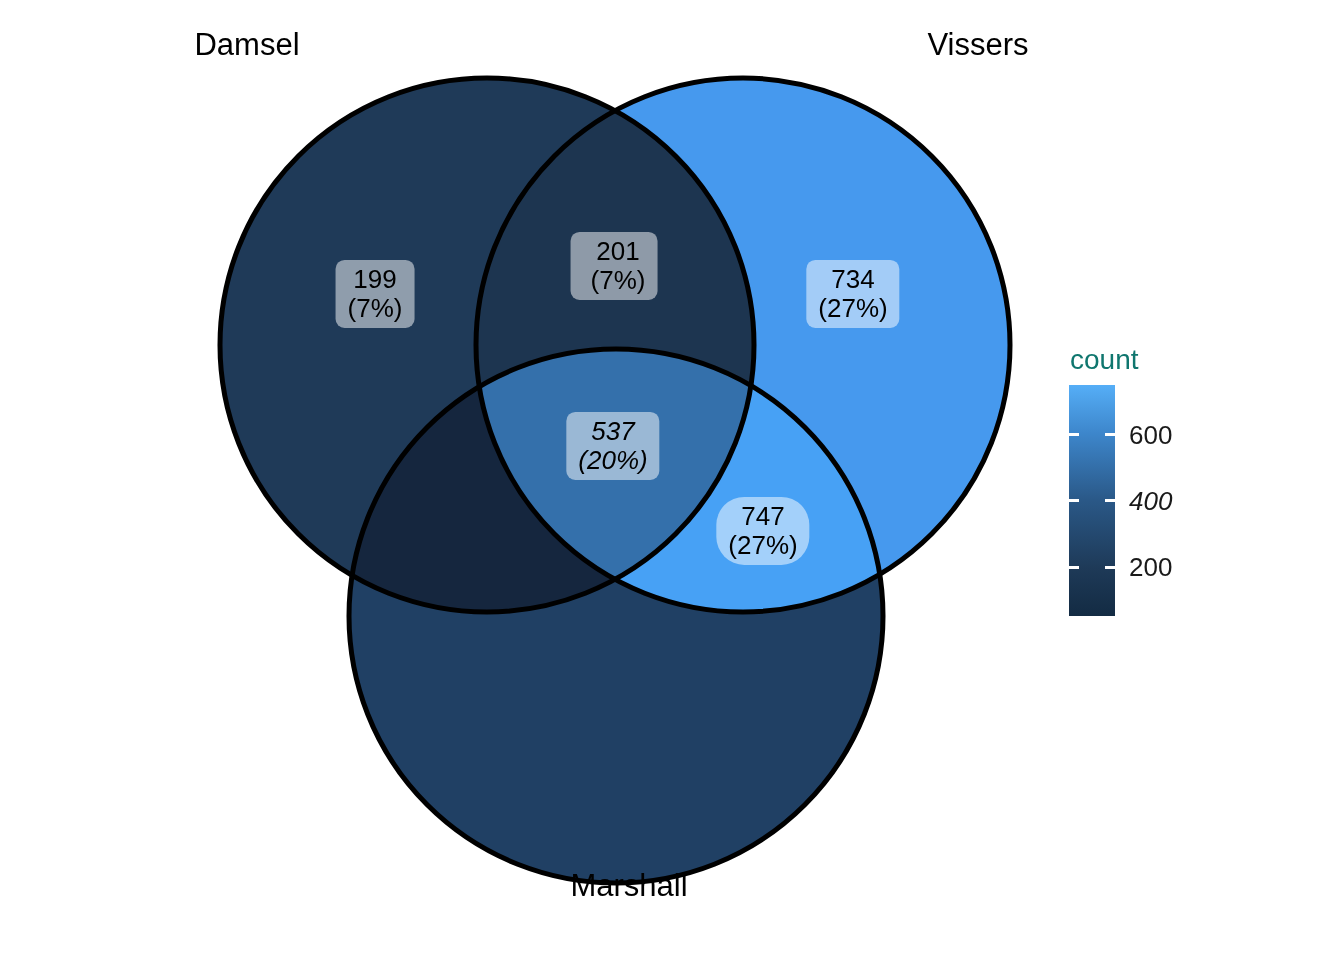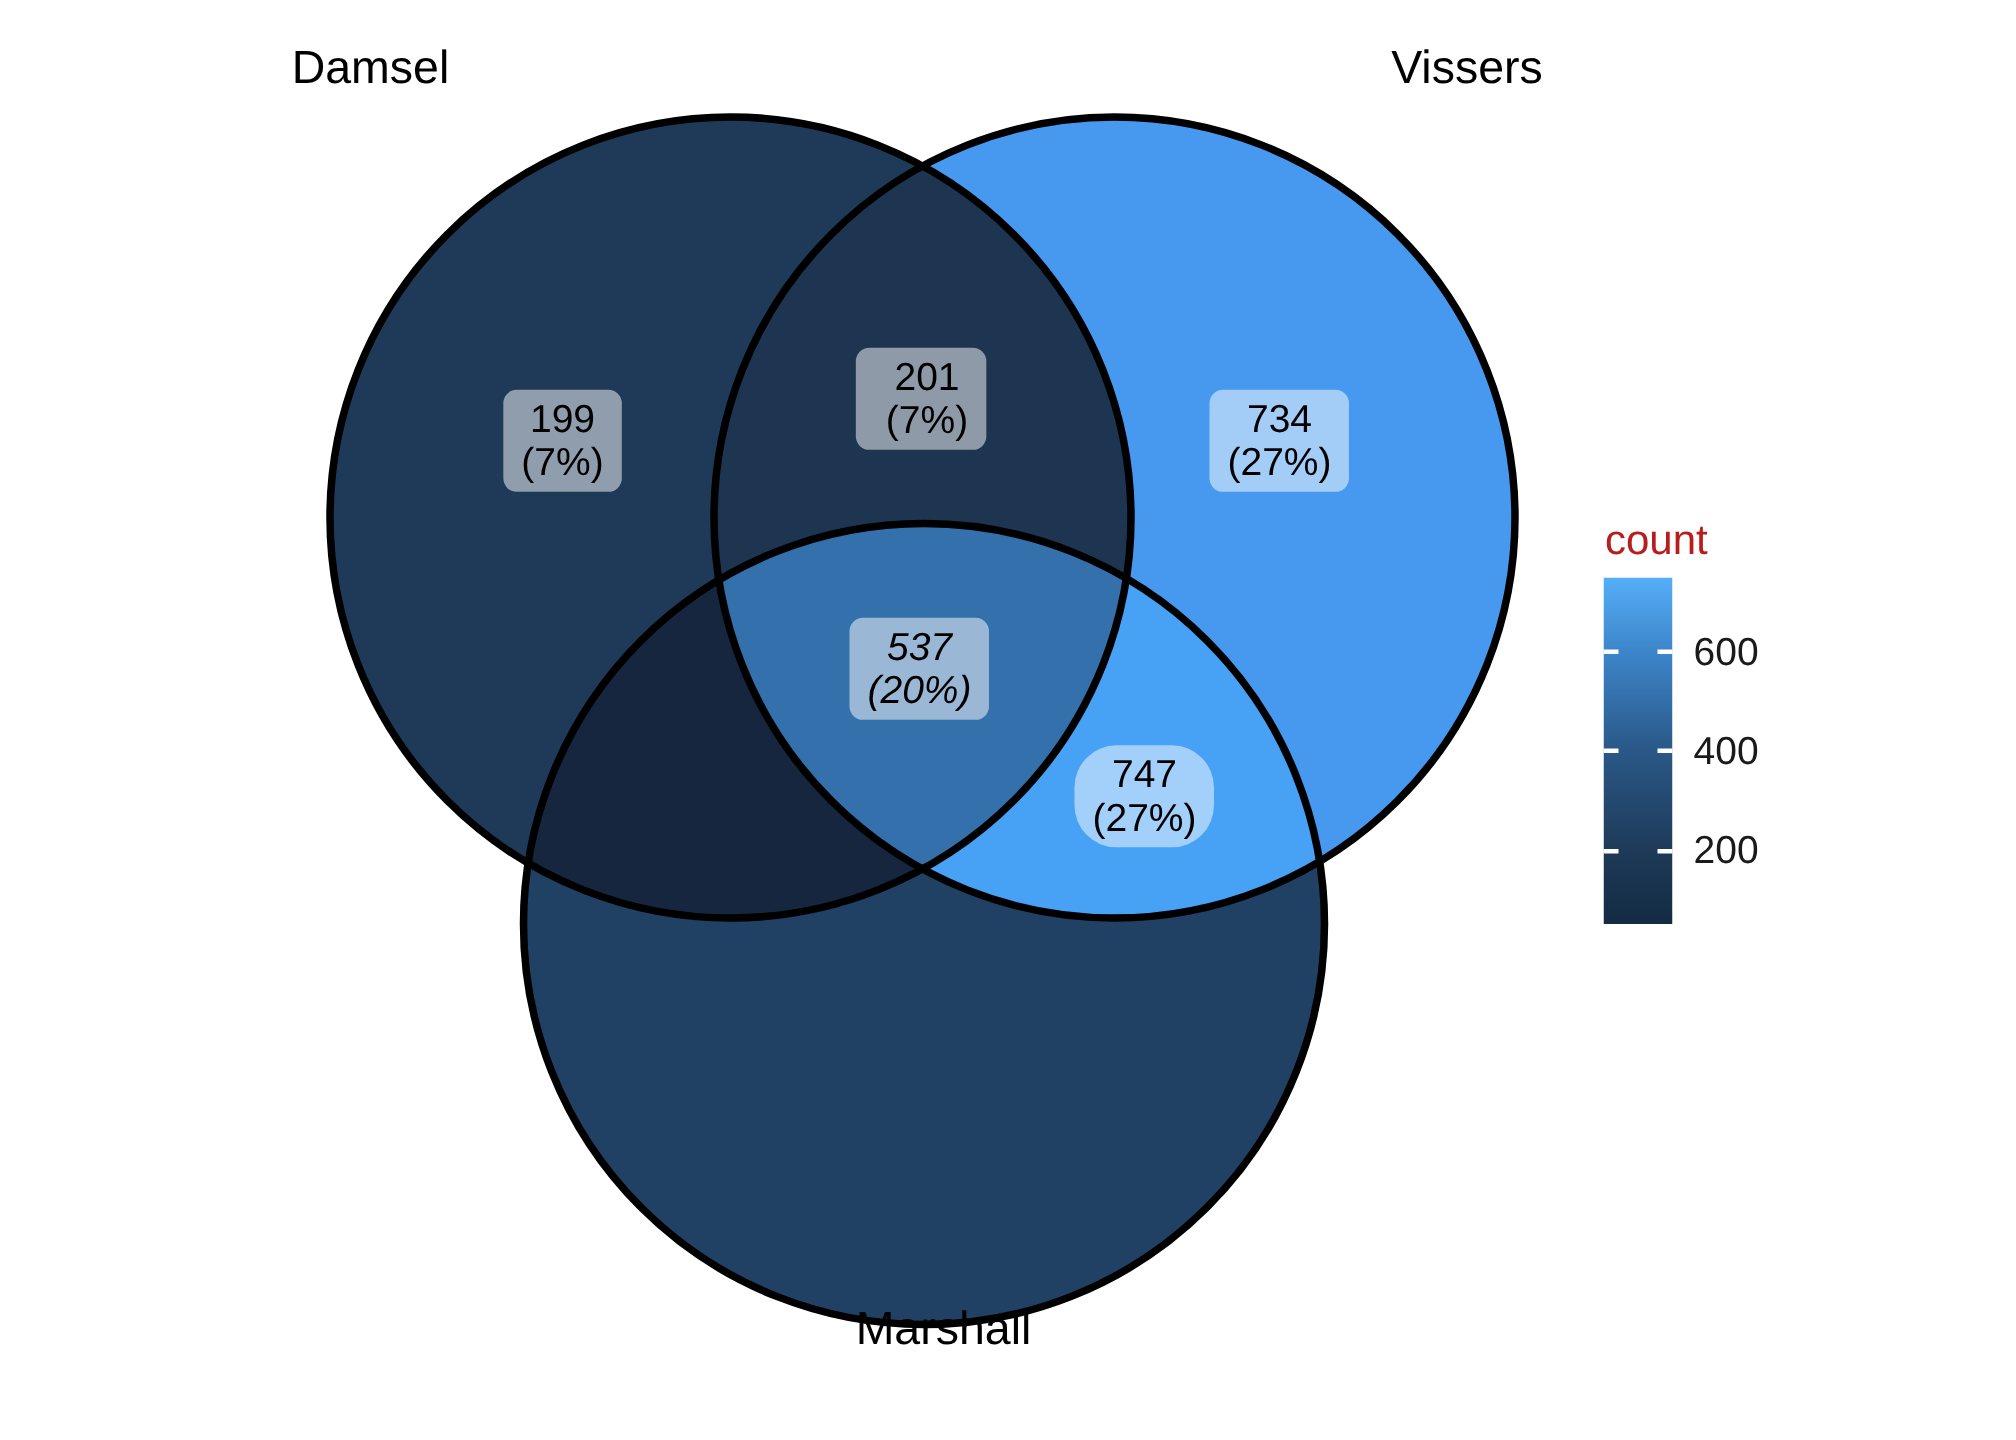--- a/index.html
+++ b/index.html
@@ -50,7 +50,7 @@
     left: 1px;
     top: 0;
     font-size: 28px;
-    color: #b91c1c;
+    color: #0f766e;
   }
   .legend-bar {
     position: absolute;

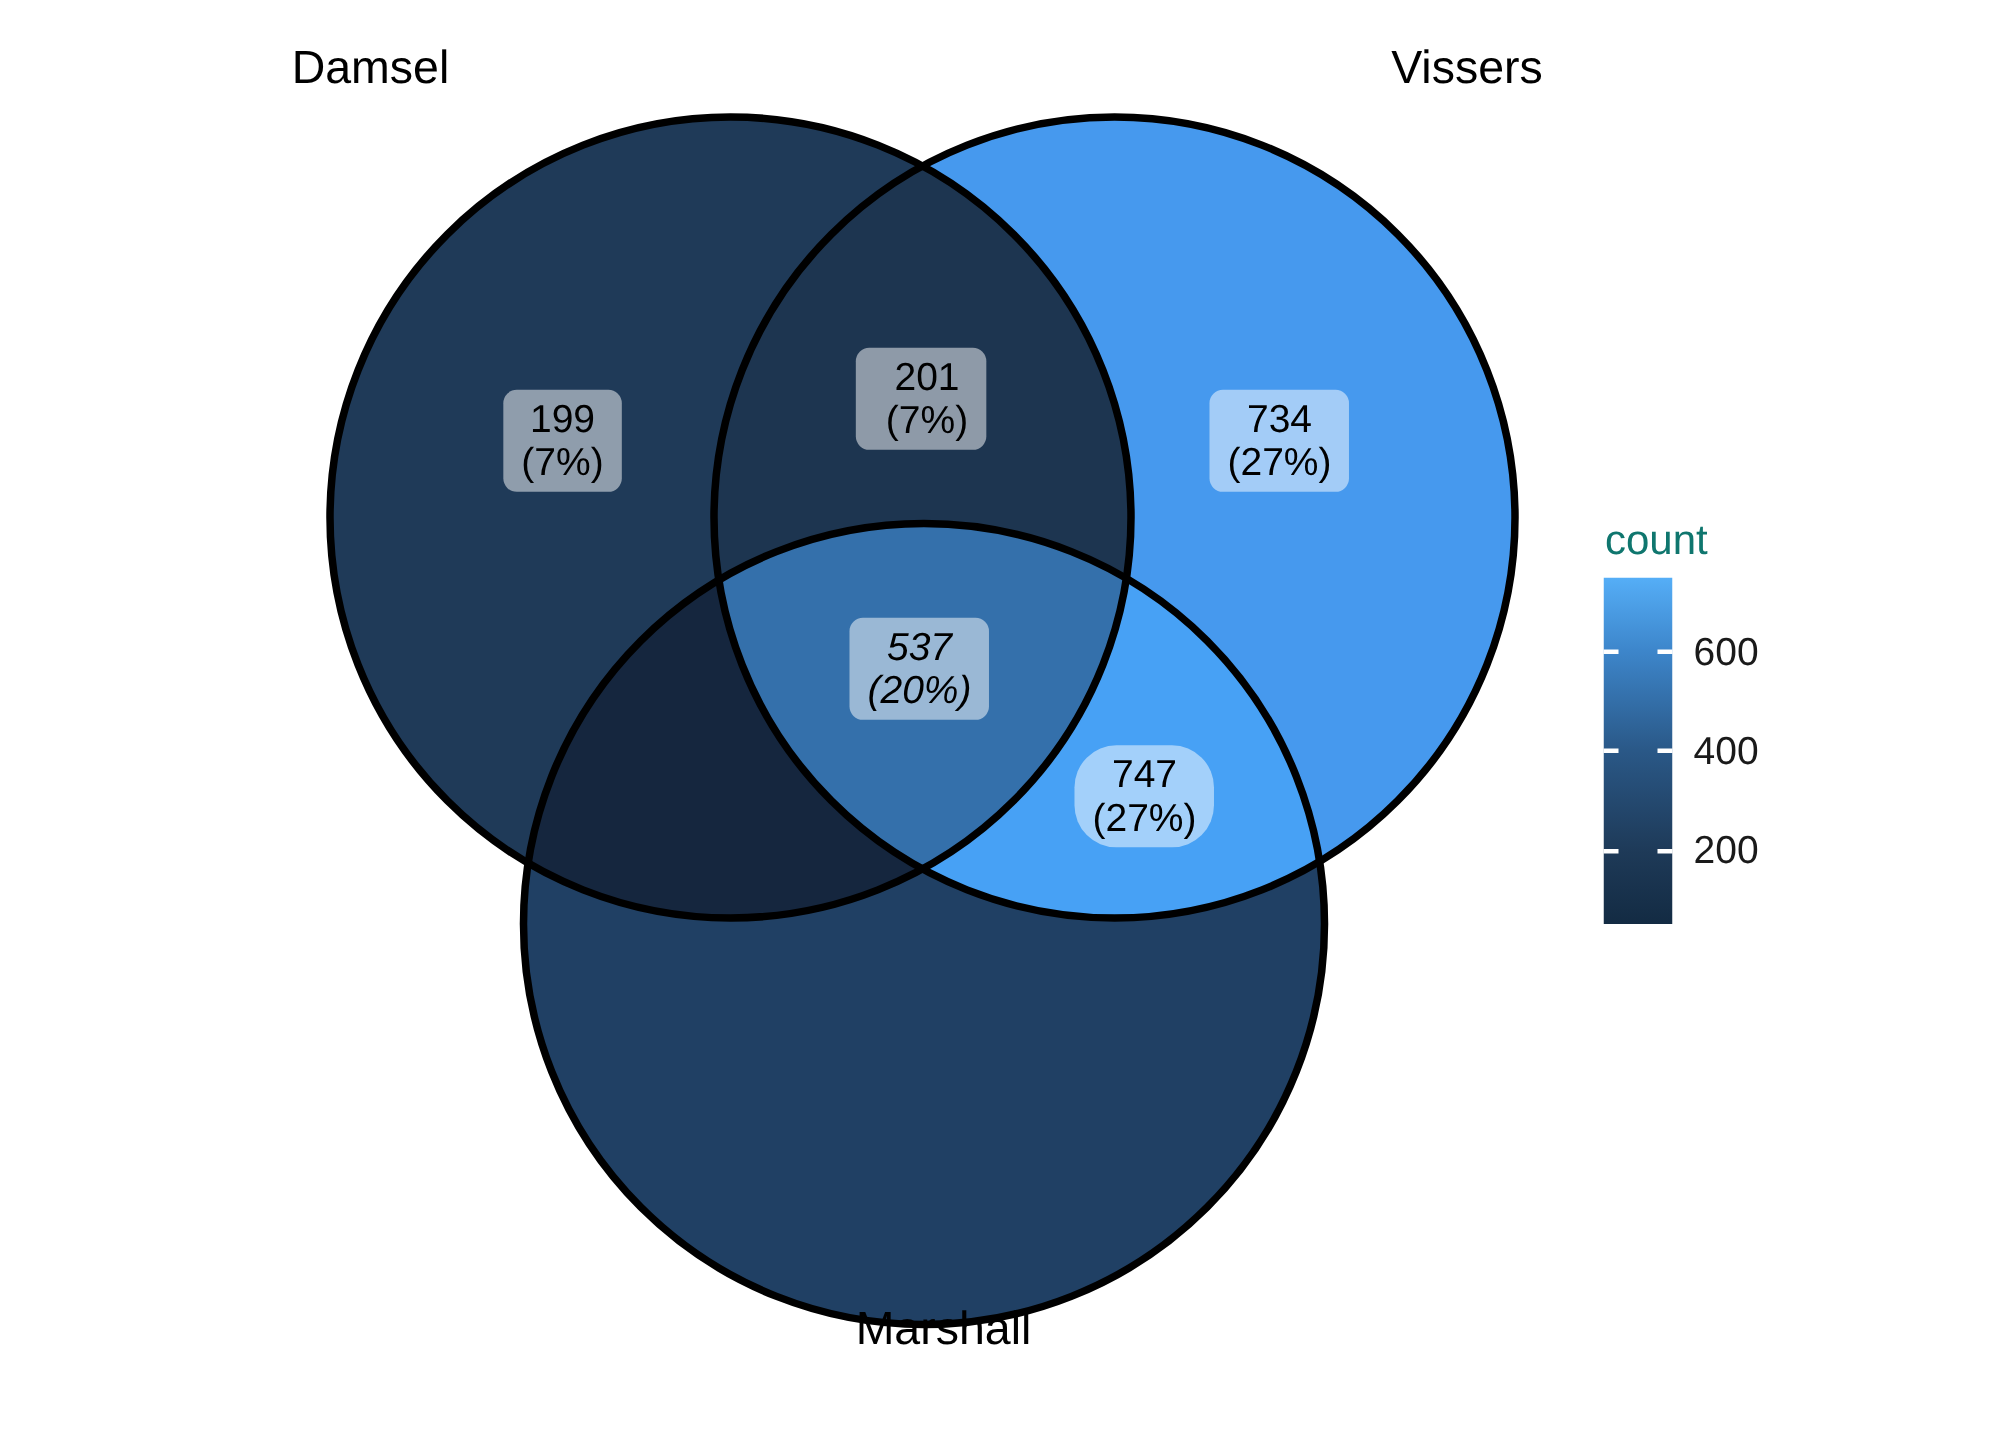--- a/index.html
+++ b/index.html
@@ -165,7 +165,7 @@
       <div class="legend-tick-mark" style="right:0; top:181px;"></div>
     </div>
     <div class="legend-tick-label" style="top:91px;">600</div>
-    <div class="legend-tick-label" style="top:157px;">400</div>
+    <div class="legend-tick-label" style="top:157px;font-style:italic;">400</div>
     <div class="legend-tick-label" style="top:223px;text-align:center;">200</div>
   </div>
 

